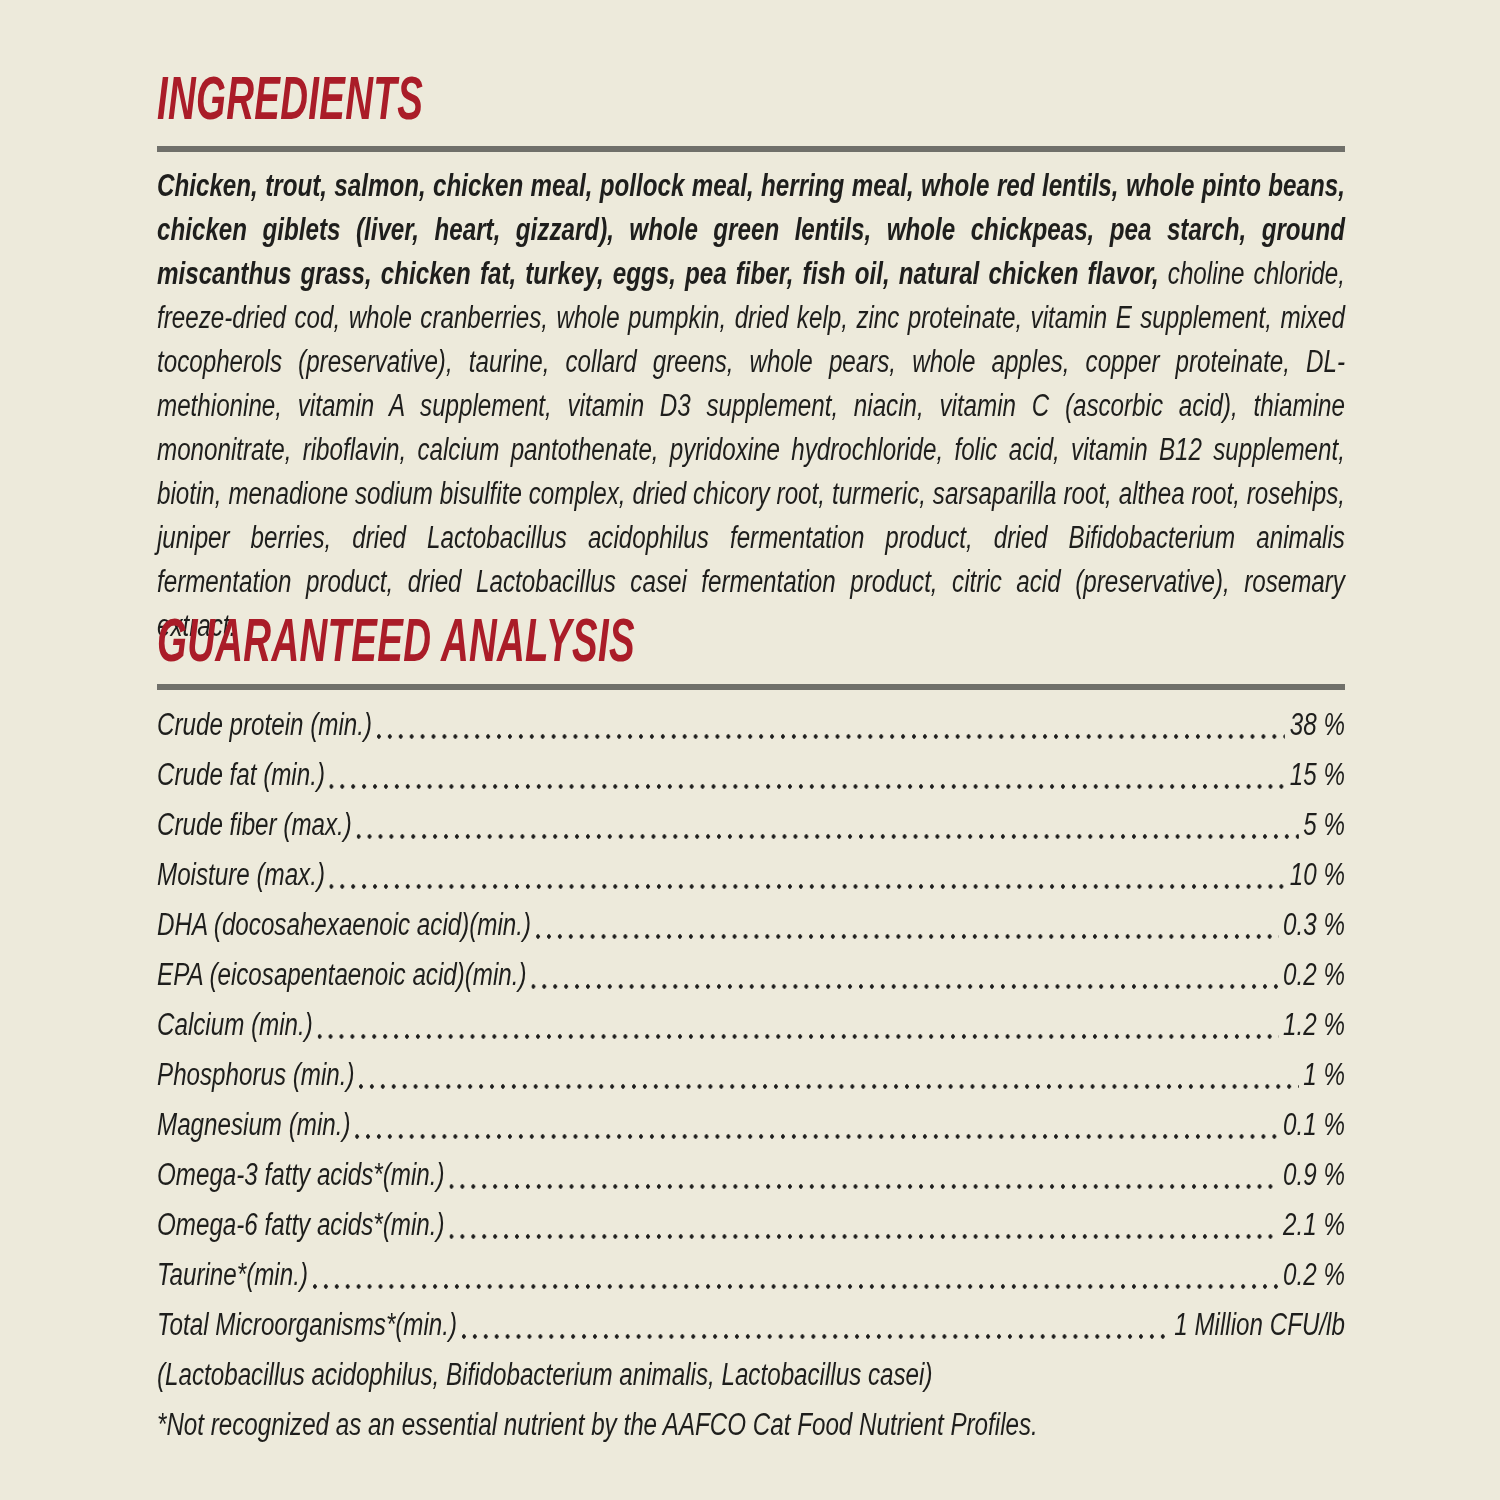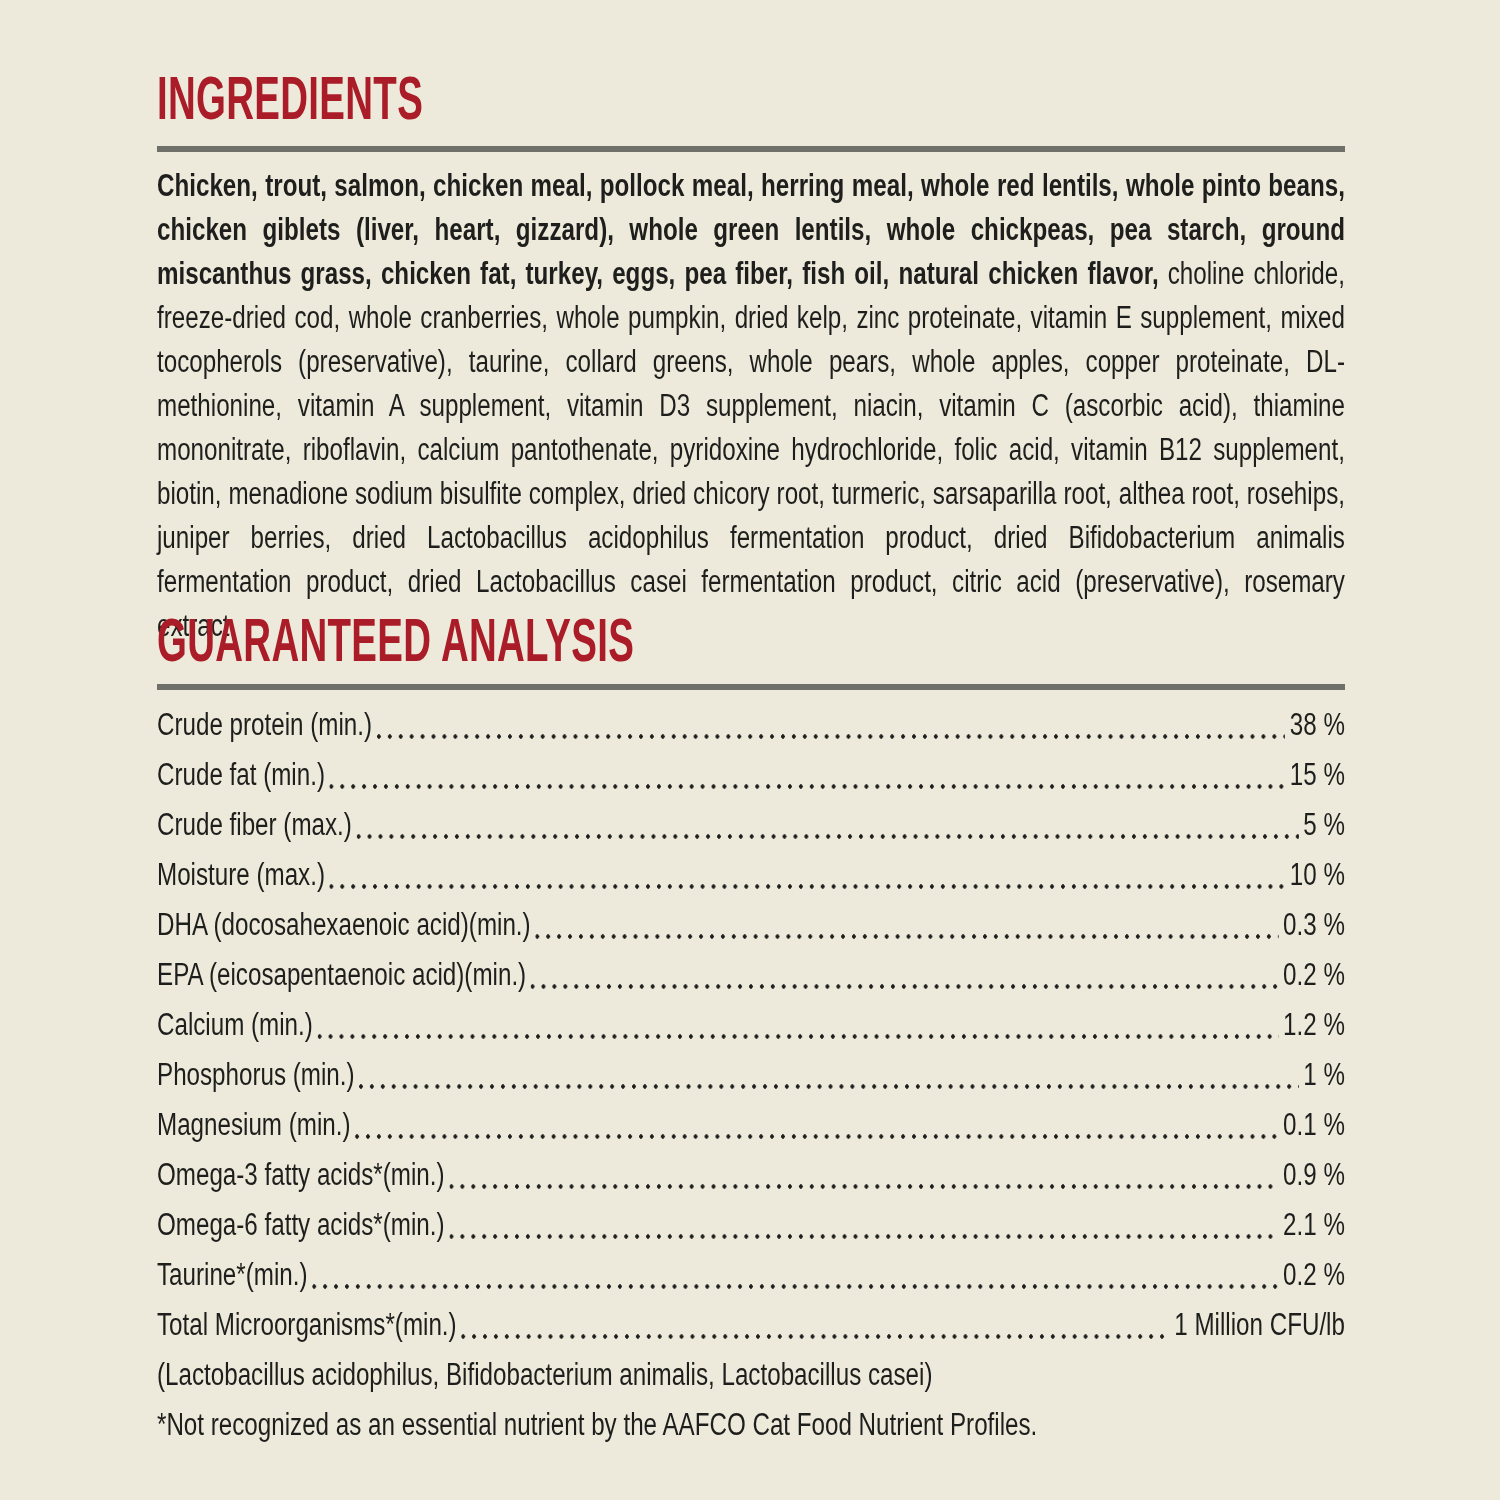--- a/index.html
+++ b/index.html
@@ -20,6 +20,7 @@
     width: 1500px; height: 1500px;
     background: var(--background);
     overflow: hidden;
+    font-style: italic;
   }
   .section-title {
     position: absolute;

